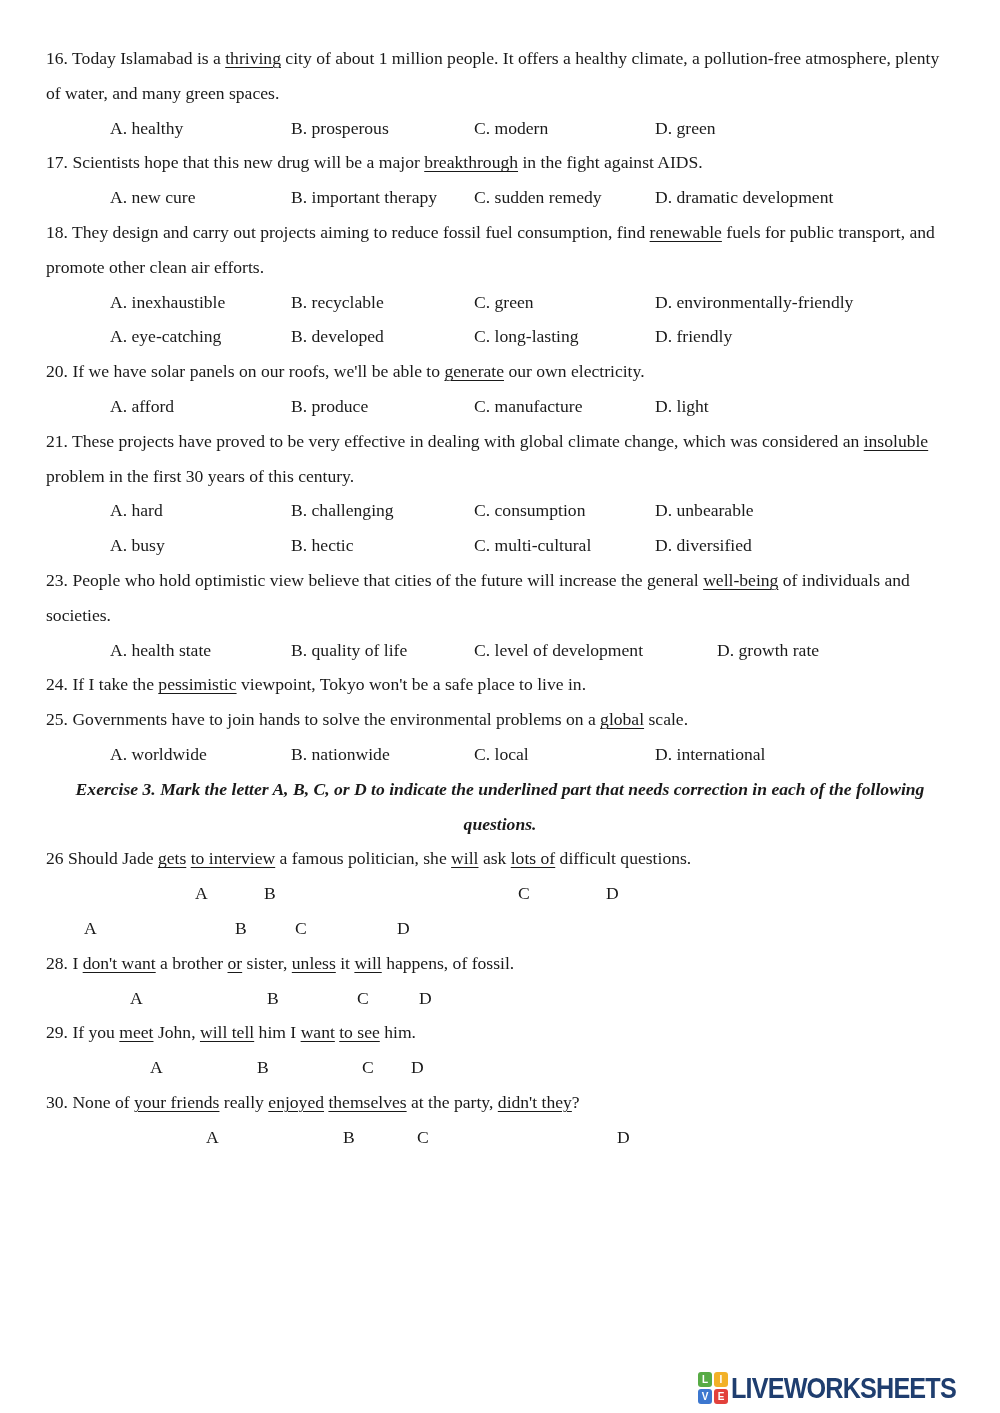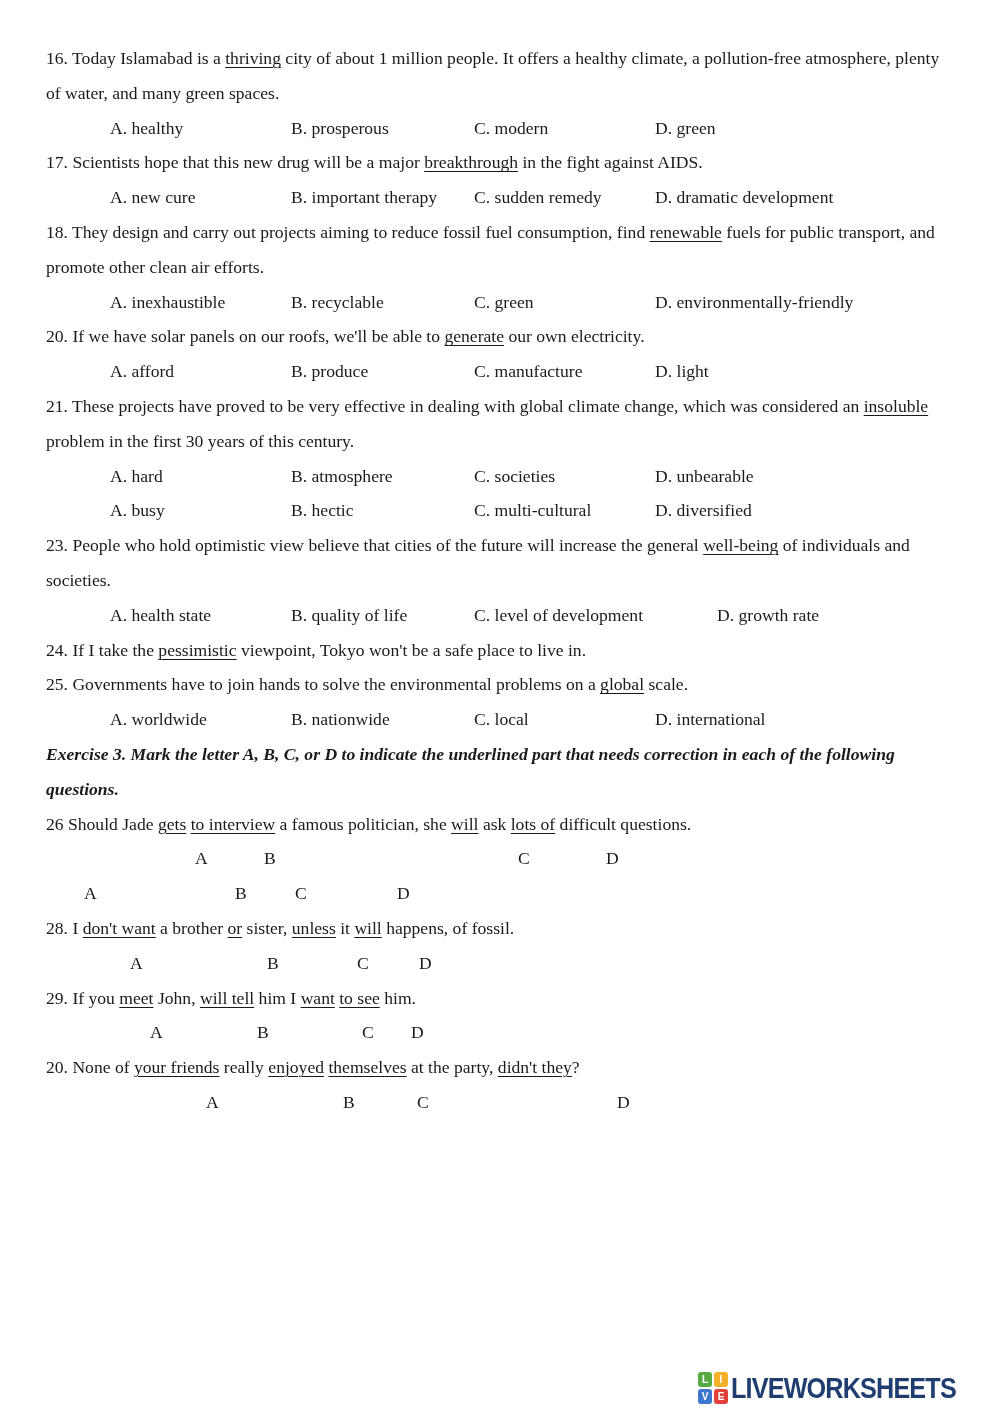--- a/index.html
+++ b/index.html
@@ -57,6 +57,12 @@
         </div>
       </div>
       <div>
+        <div class="opt-row">
+          <span style="left: 64px;">A. eye-catching</span>
+          <span style="left: 245px;">B. developed</span>
+          <span style="left: 428px;">C. long-lasting</span>
+          <span style="left: 609px;">D. friendly</span>
+        </div>
       </div>
       <div>
         <div class="q-text"><span>20. If we have solar panels on our roofs, we'll be able to </span><span class="u">generate</span><span> our own electricity.</span></div>

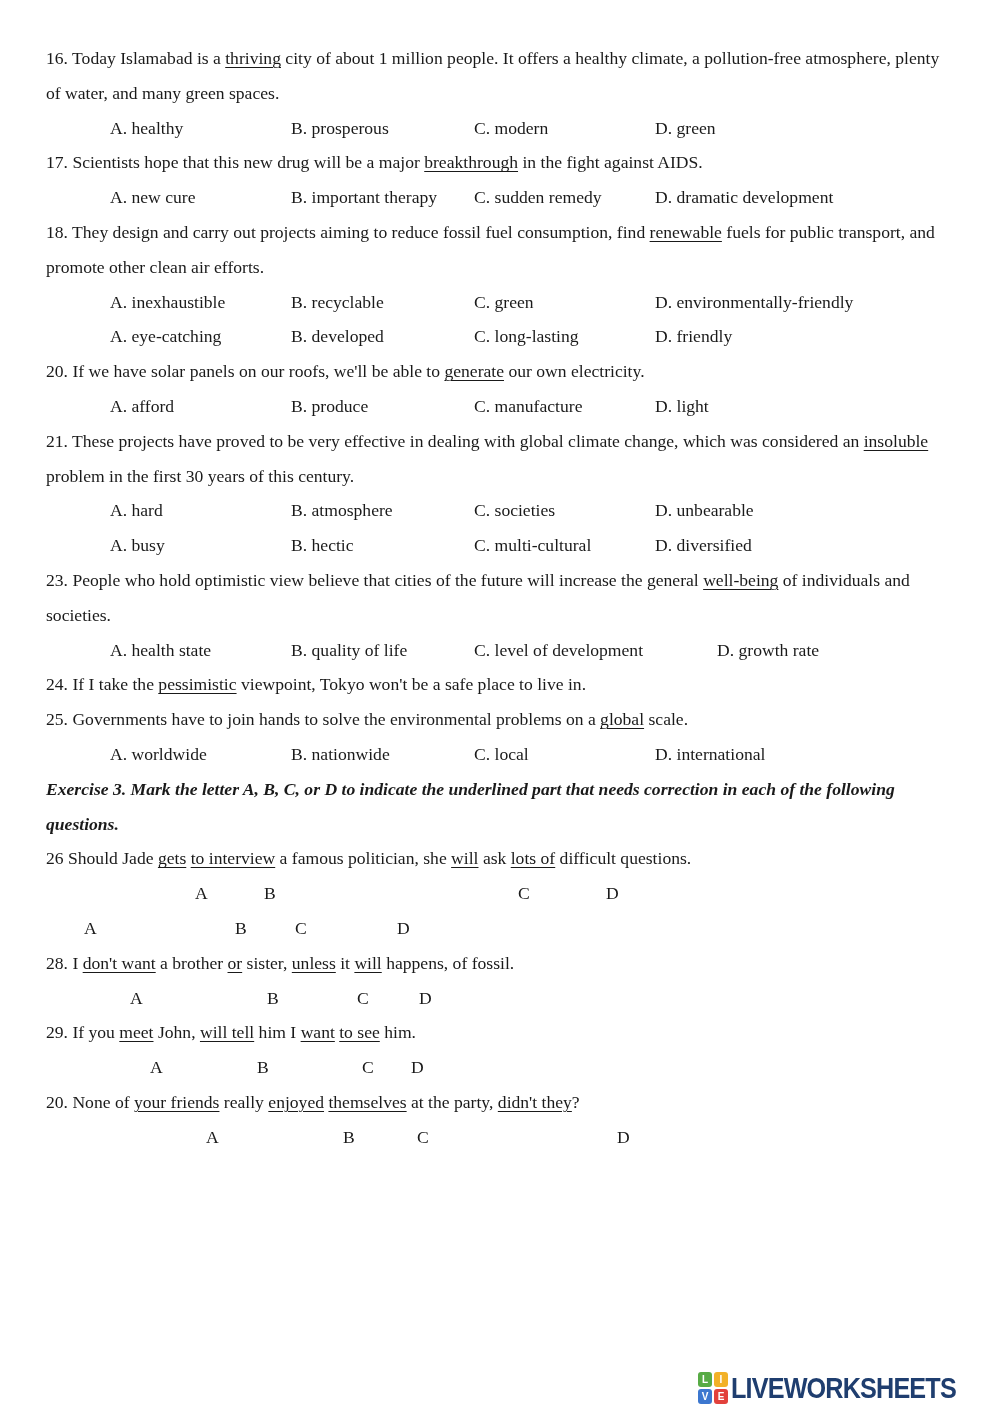--- a/index.html
+++ b/index.html
@@ -77,7 +77,7 @@
         <div class="q-text"><span>21. These projects have proved to be very effective in dealing with global climate change, which was considered an </span><span class="u">insoluble</span><span> problem in the first 30 years of this century.</span></div>
         <div class="opt-row">
           <span style="left: 64px;">A. hard</span>
-          <span style="left: 245px;">B. atmosphere</span>
+          <span style="left: 245px;">B. challenging</span>
           <span style="left: 428px;">C. societies</span>
           <span style="left: 609px;">D. unbearable</span>
         </div>

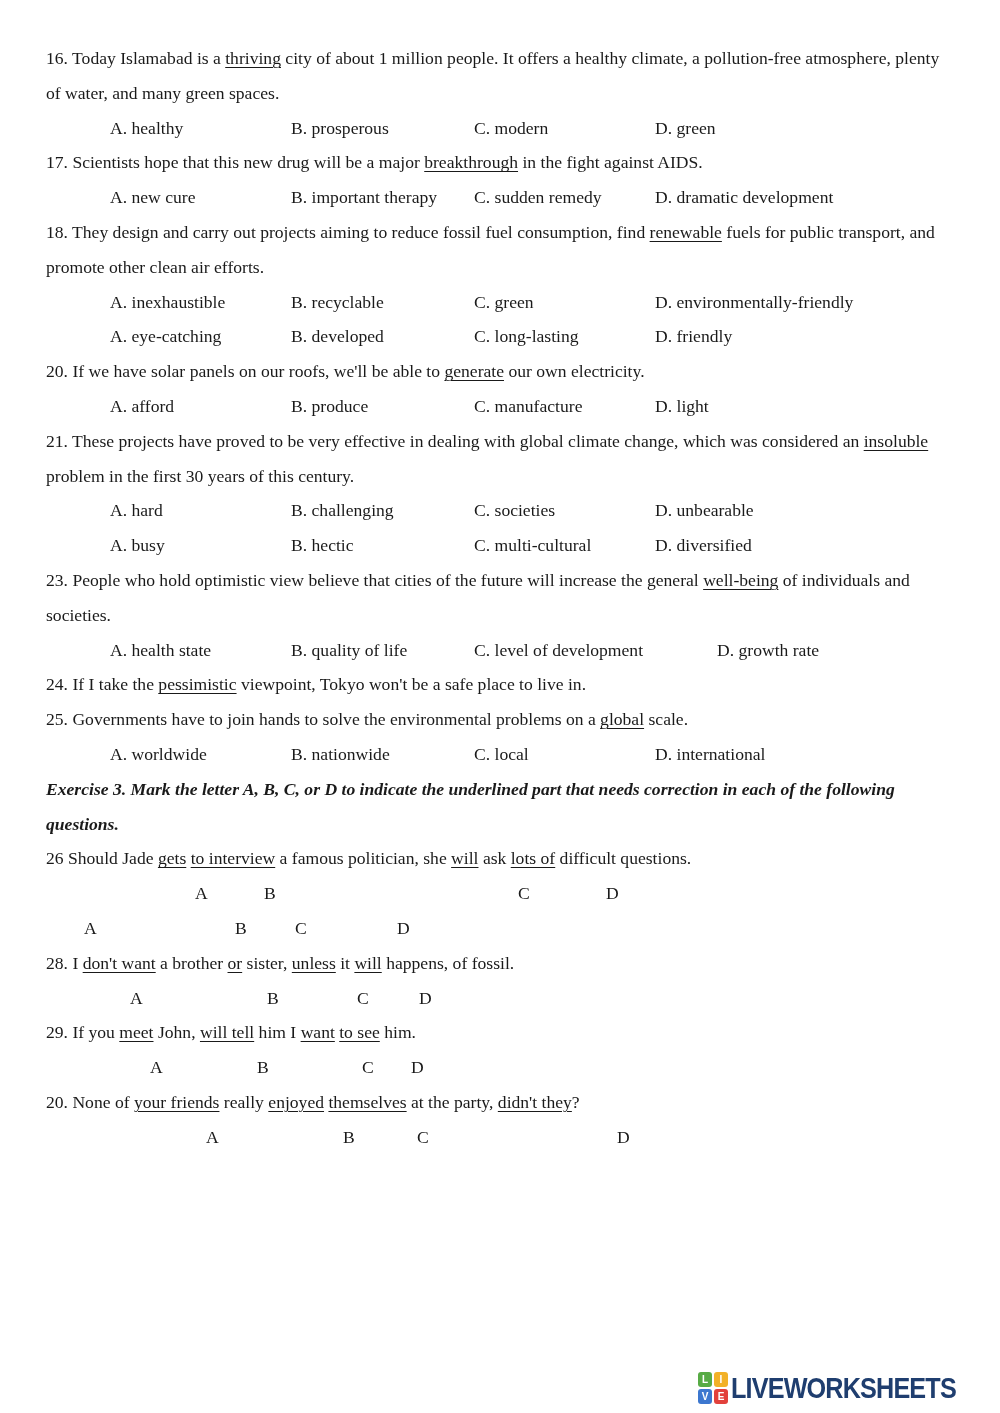--- a/index.html
+++ b/index.html
@@ -78,7 +78,7 @@
         <div class="opt-row">
           <span style="left: 64px;">A. hard</span>
           <span style="left: 245px;">B. challenging</span>
-          <span style="left: 428px;">C. societies</span>
+          <span style="left: 428px;">C. consumption</span>
           <span style="left: 609px;">D. unbearable</span>
         </div>
       </div>

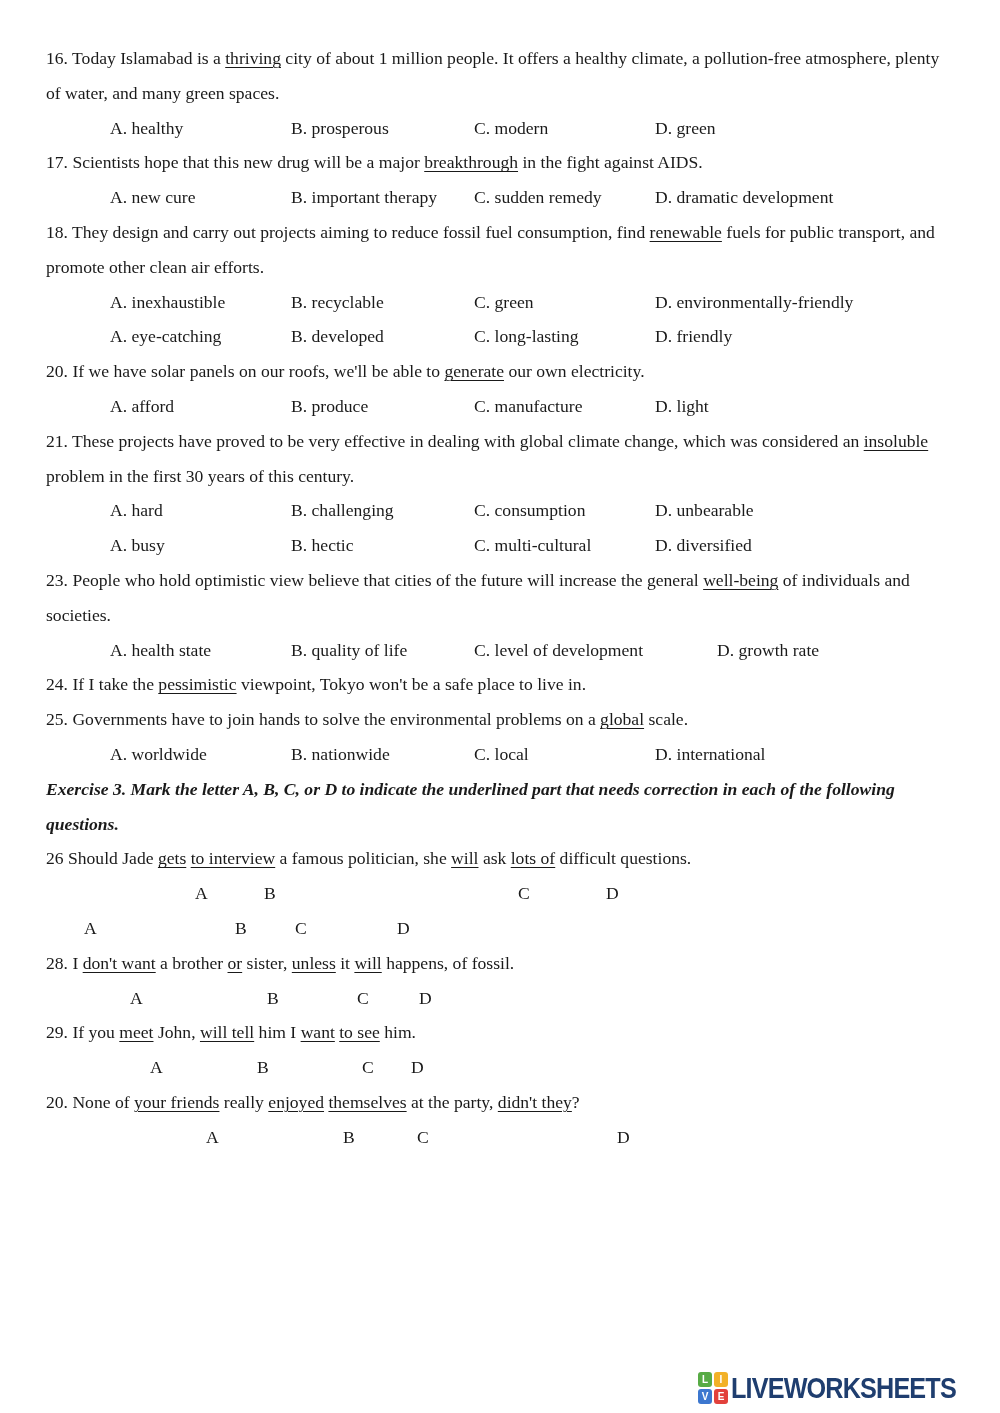--- a/index.html
+++ b/index.html
@@ -12,7 +12,7 @@
   .u { text-decoration:underline; text-underline-offset:3px; text-decoration-thickness:1.4px; }
   .opt-row, .letters-row { position:relative; height:34.8px; }
   .opt-row span, .letters-row span { position:absolute; top:0; white-space:nowrap; }
-  .ex-heading { font-weight:bold; font-style:italic; }
+  .ex-heading { font-weight:bold; font-style:italic;text-align:center; }
   .logo { position:absolute; left:698px; top:1372px; display:flex; align-items:center; gap:3px; }
   .logo-grid { display:grid; grid-template-columns:14px 14px; grid-auto-rows:15px; gap:2px; }
   .tile {

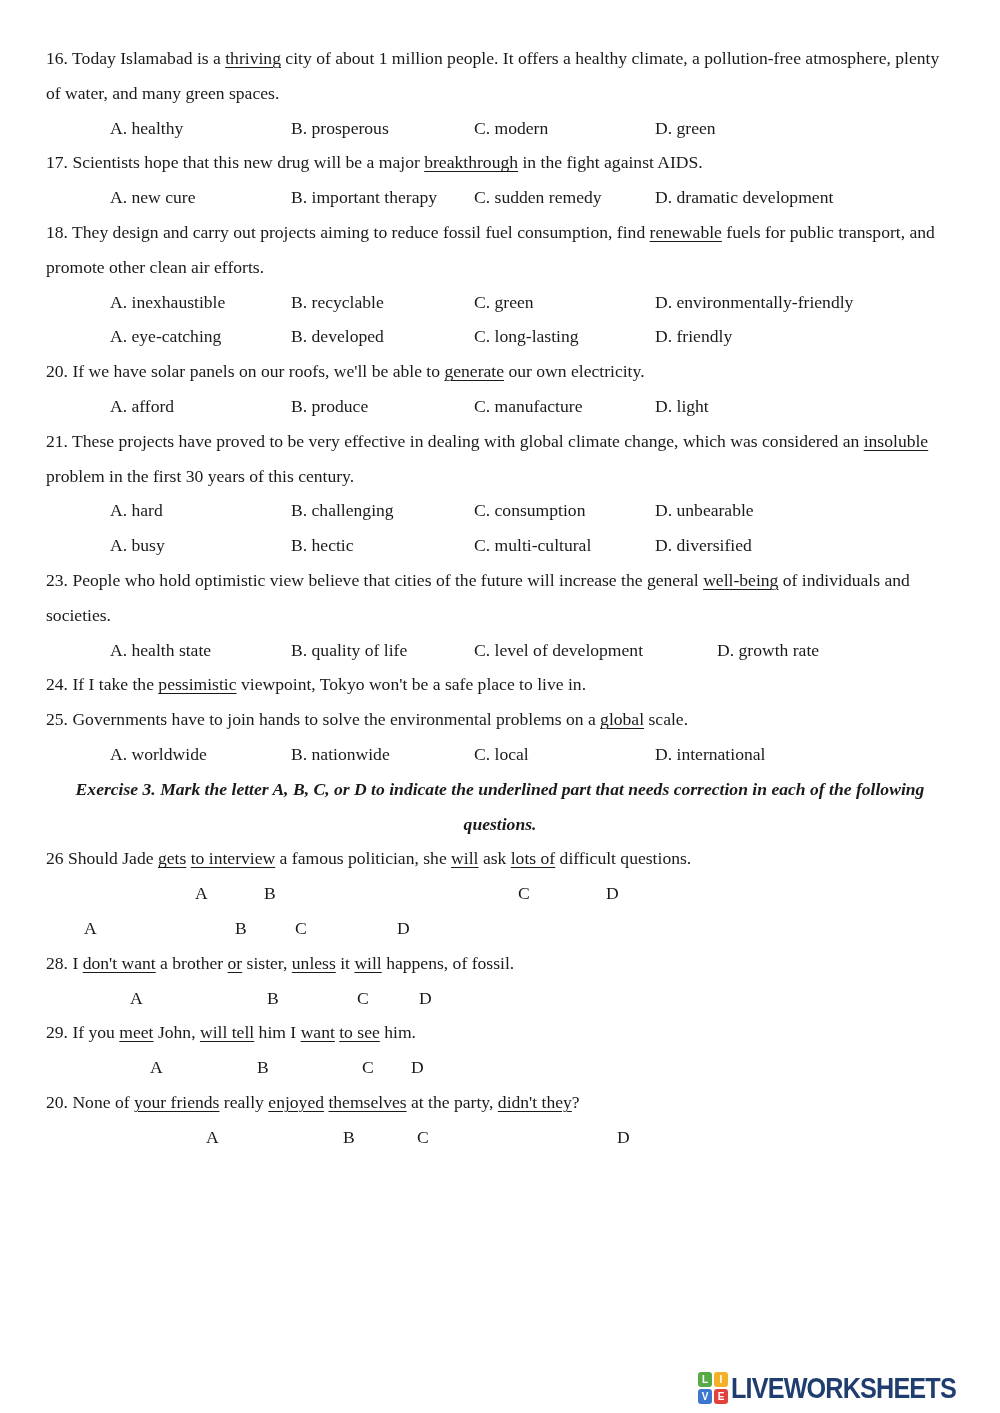--- a/index.html
+++ b/index.html
@@ -150,7 +150,7 @@
         </div>
       </div>
       <div>
-        <div class="q-text"><span>20. None of </span><span class="u">your friends</span><span> really </span><span class="u">enjoyed</span><span> </span><span class="u">themselves</span><span> at the party, </span><span class="u">didn't they</span><span>?</span></div>
+        <div class="q-text"><span>30. None of </span><span class="u">your friends</span><span> really </span><span class="u">enjoyed</span><span> </span><span class="u">themselves</span><span> at the party, </span><span class="u">didn't they</span><span>?</span></div>
         <div class="letters-row">
           <span style="left: 160px;">A</span>
           <span style="left: 297px;">B</span>

